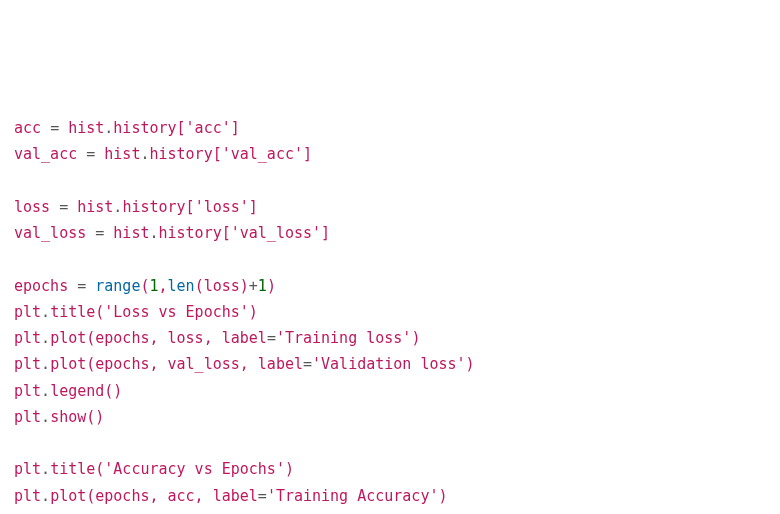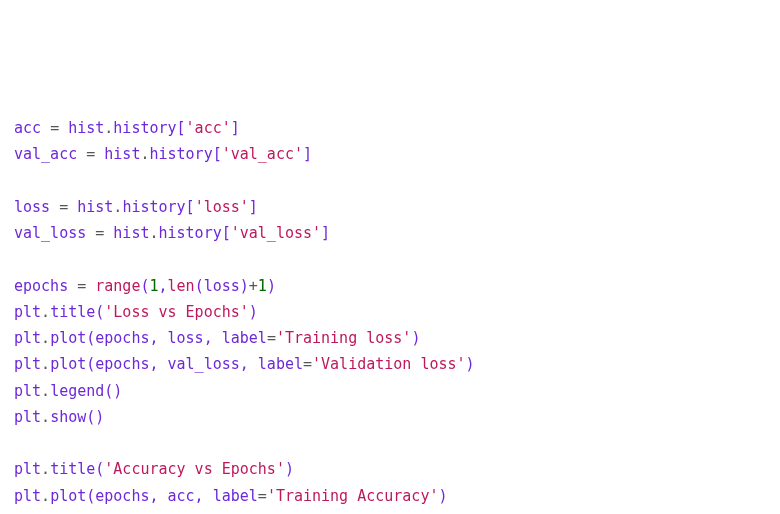--- a/index.html
+++ b/index.html
@@ -18,7 +18,7 @@
     .line {
       display: block;
     }
-    .tok-default { color: #6d28d9; text-align: center; }
+    .tok-default { color: #be185d; text-align: center; }
     .tok-op { color: #555555; }
     .tok-string { color: #be185d; }
     .tok-builtin { color: #be185d; }

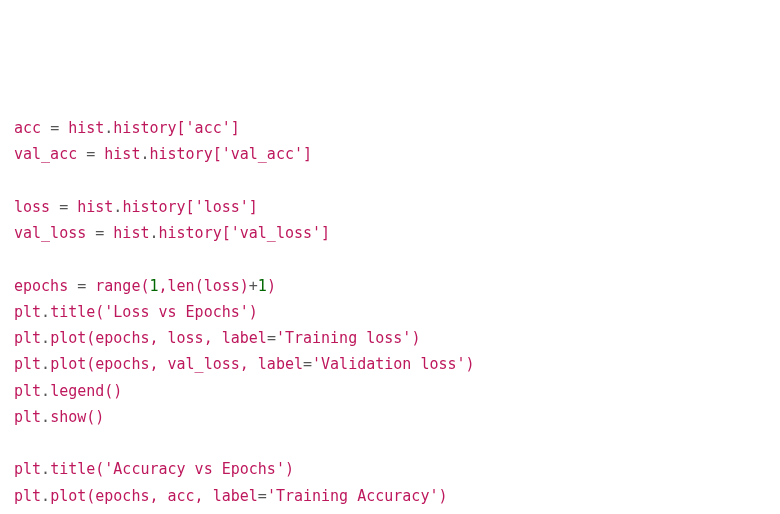--- a/index.html
+++ b/index.html
@@ -21,7 +21,7 @@
     .tok-default { color: #be185d; text-align: center; }
     .tok-op { color: #555555; }
     .tok-string { color: #be185d; }
-    .tok-builtin { color: #be185d; }
+    .tok-builtin { color: #0369a1; }
     .tok-number { color: #006600; }
   </style>
 </head>

